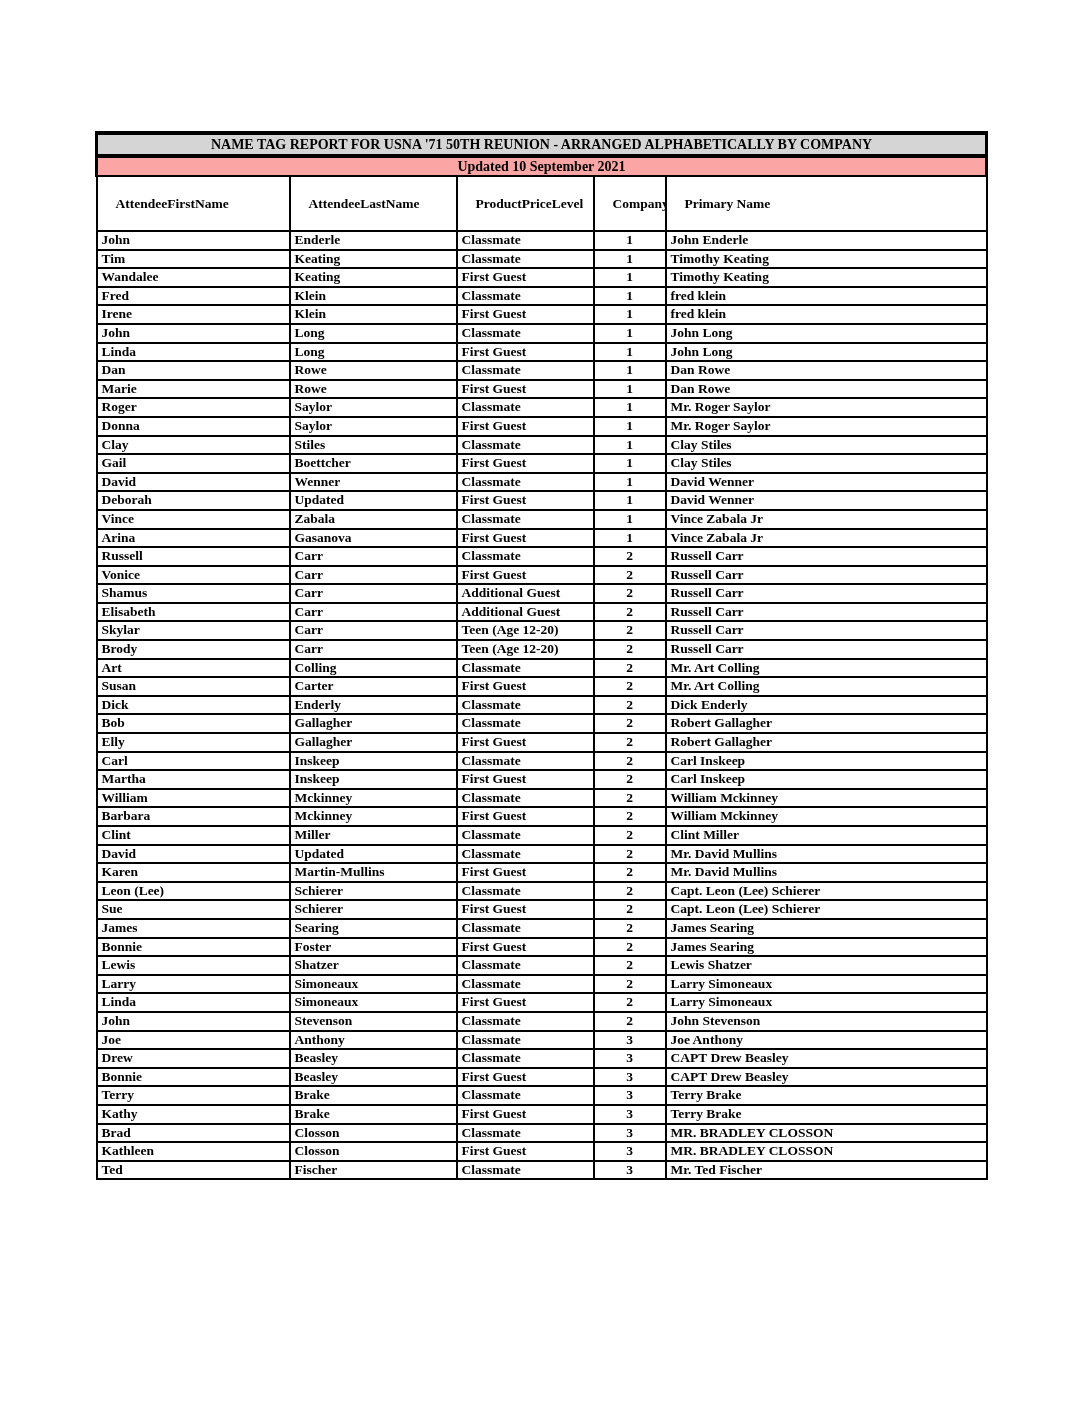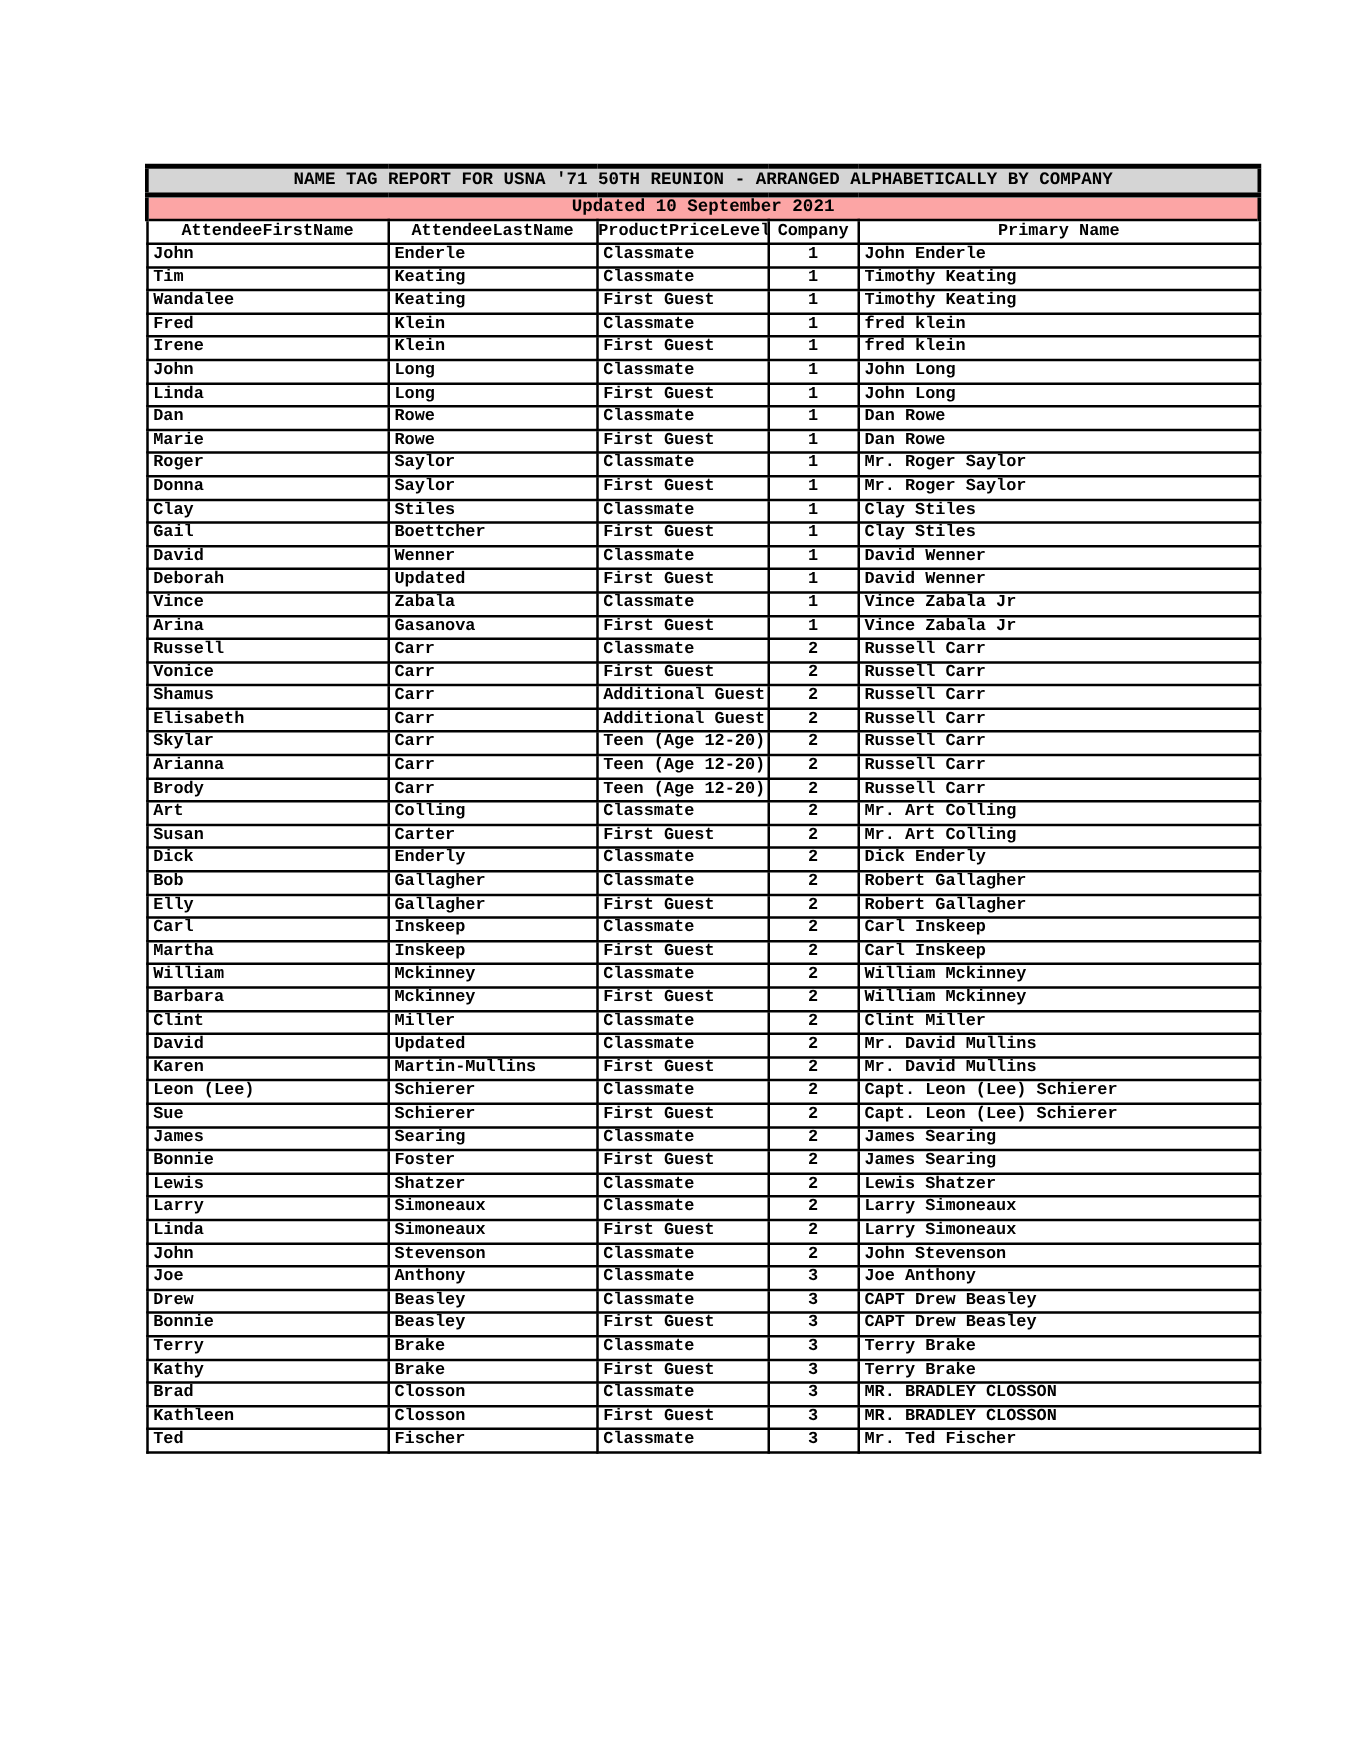--- a/index.html
+++ b/index.html
@@ -24,10 +24,9 @@
     border-collapse: collapse;
     table-layout: fixed;
     width: 890px;
-    font-family: Liberation Mono, monospace;
+    font-family: Liberation Serif, serif;
     font-weight: bold;
     color: #000;
-    margin-left: 21px;
   }
   td, th {
     overflow: hidden;

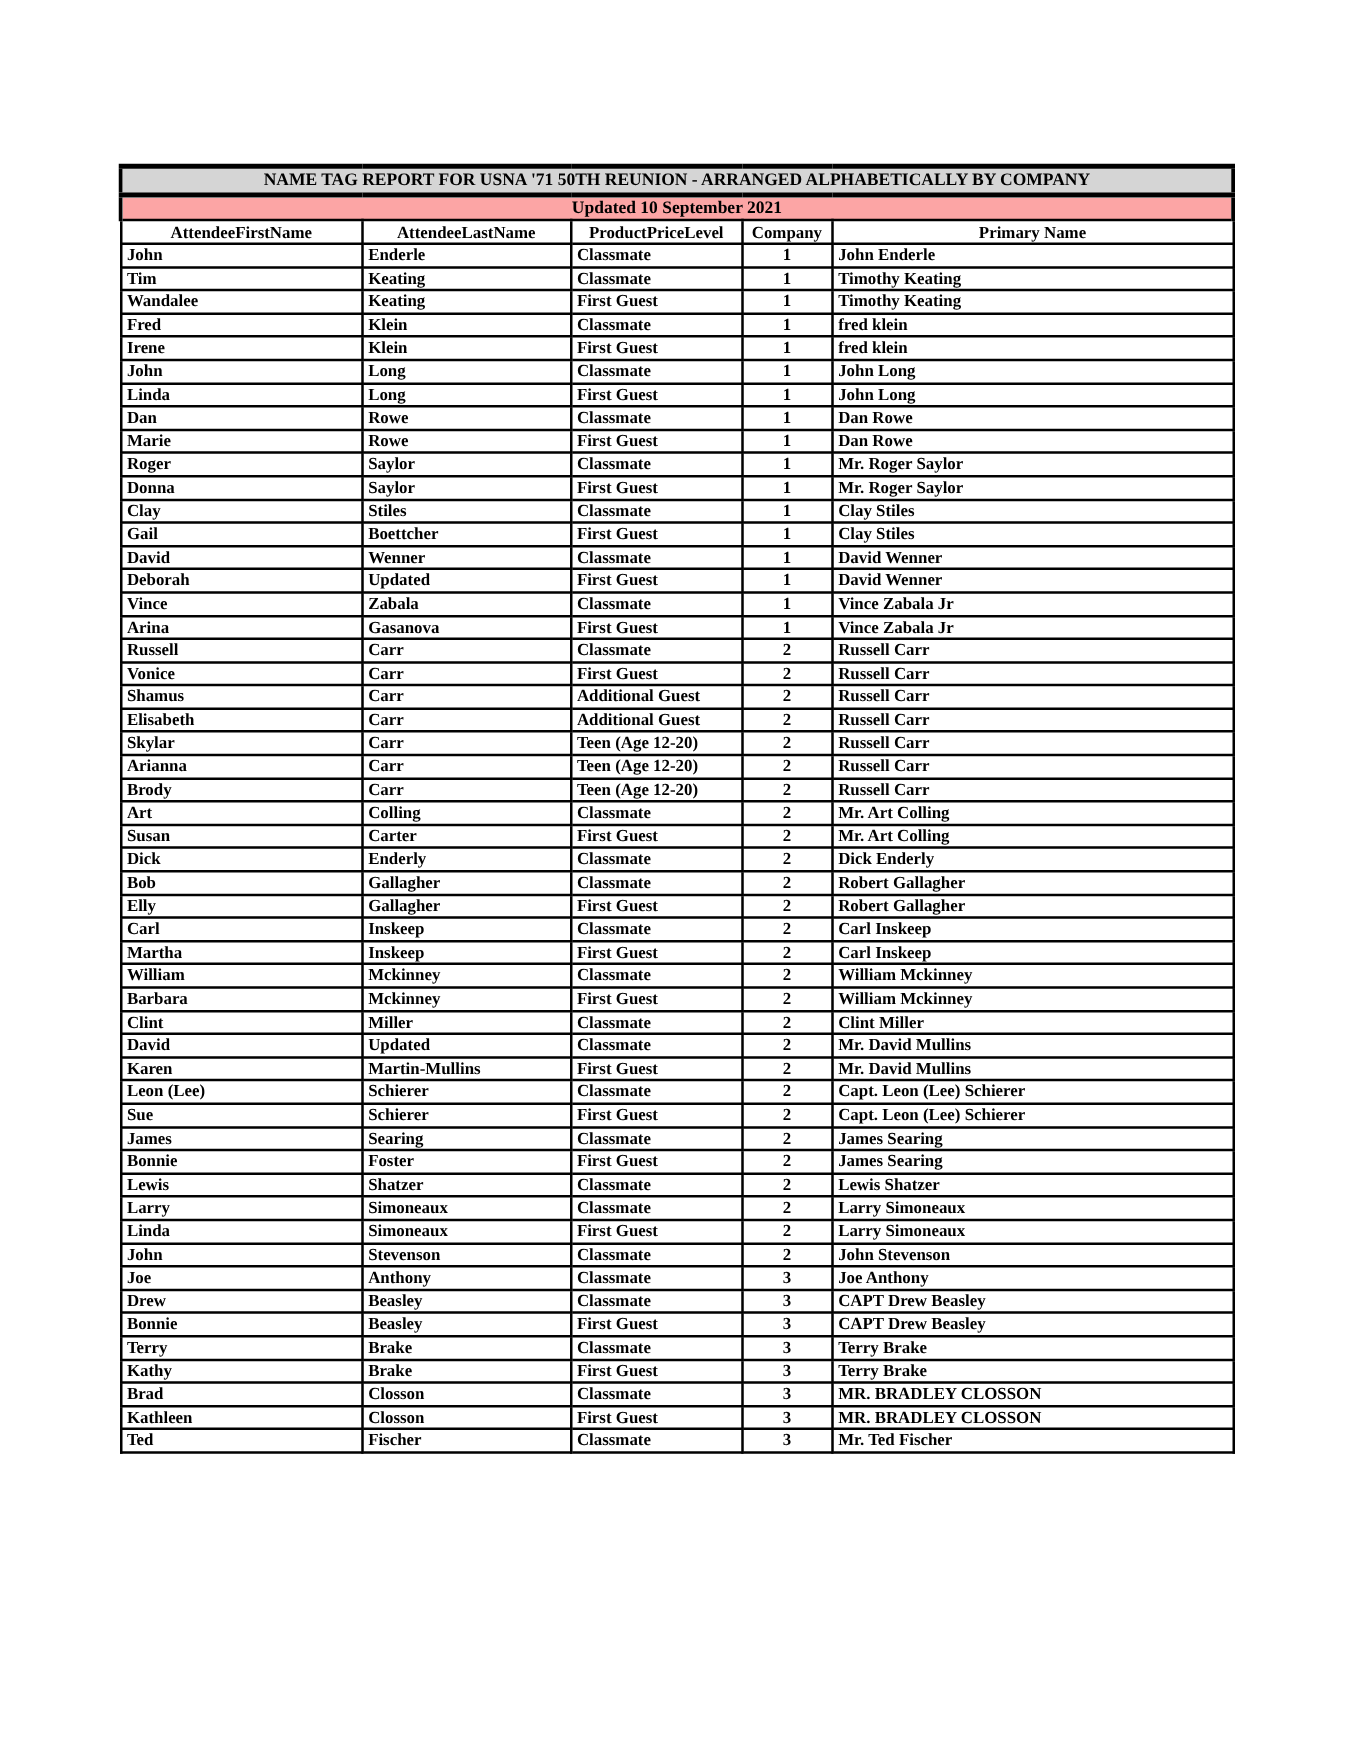--- a/index.html
+++ b/index.html
@@ -51,11 +51,11 @@
   }
   th.colhead {
     border: 2px solid #000;
-    text-align: center;
+    text-align: left;
     font-size: 13.5px;
     height: 17px;
     line-height: 17px;
-    padding: 0;
+    padding: 18px;
   }
   td.cell {
     border: 2px solid #000;

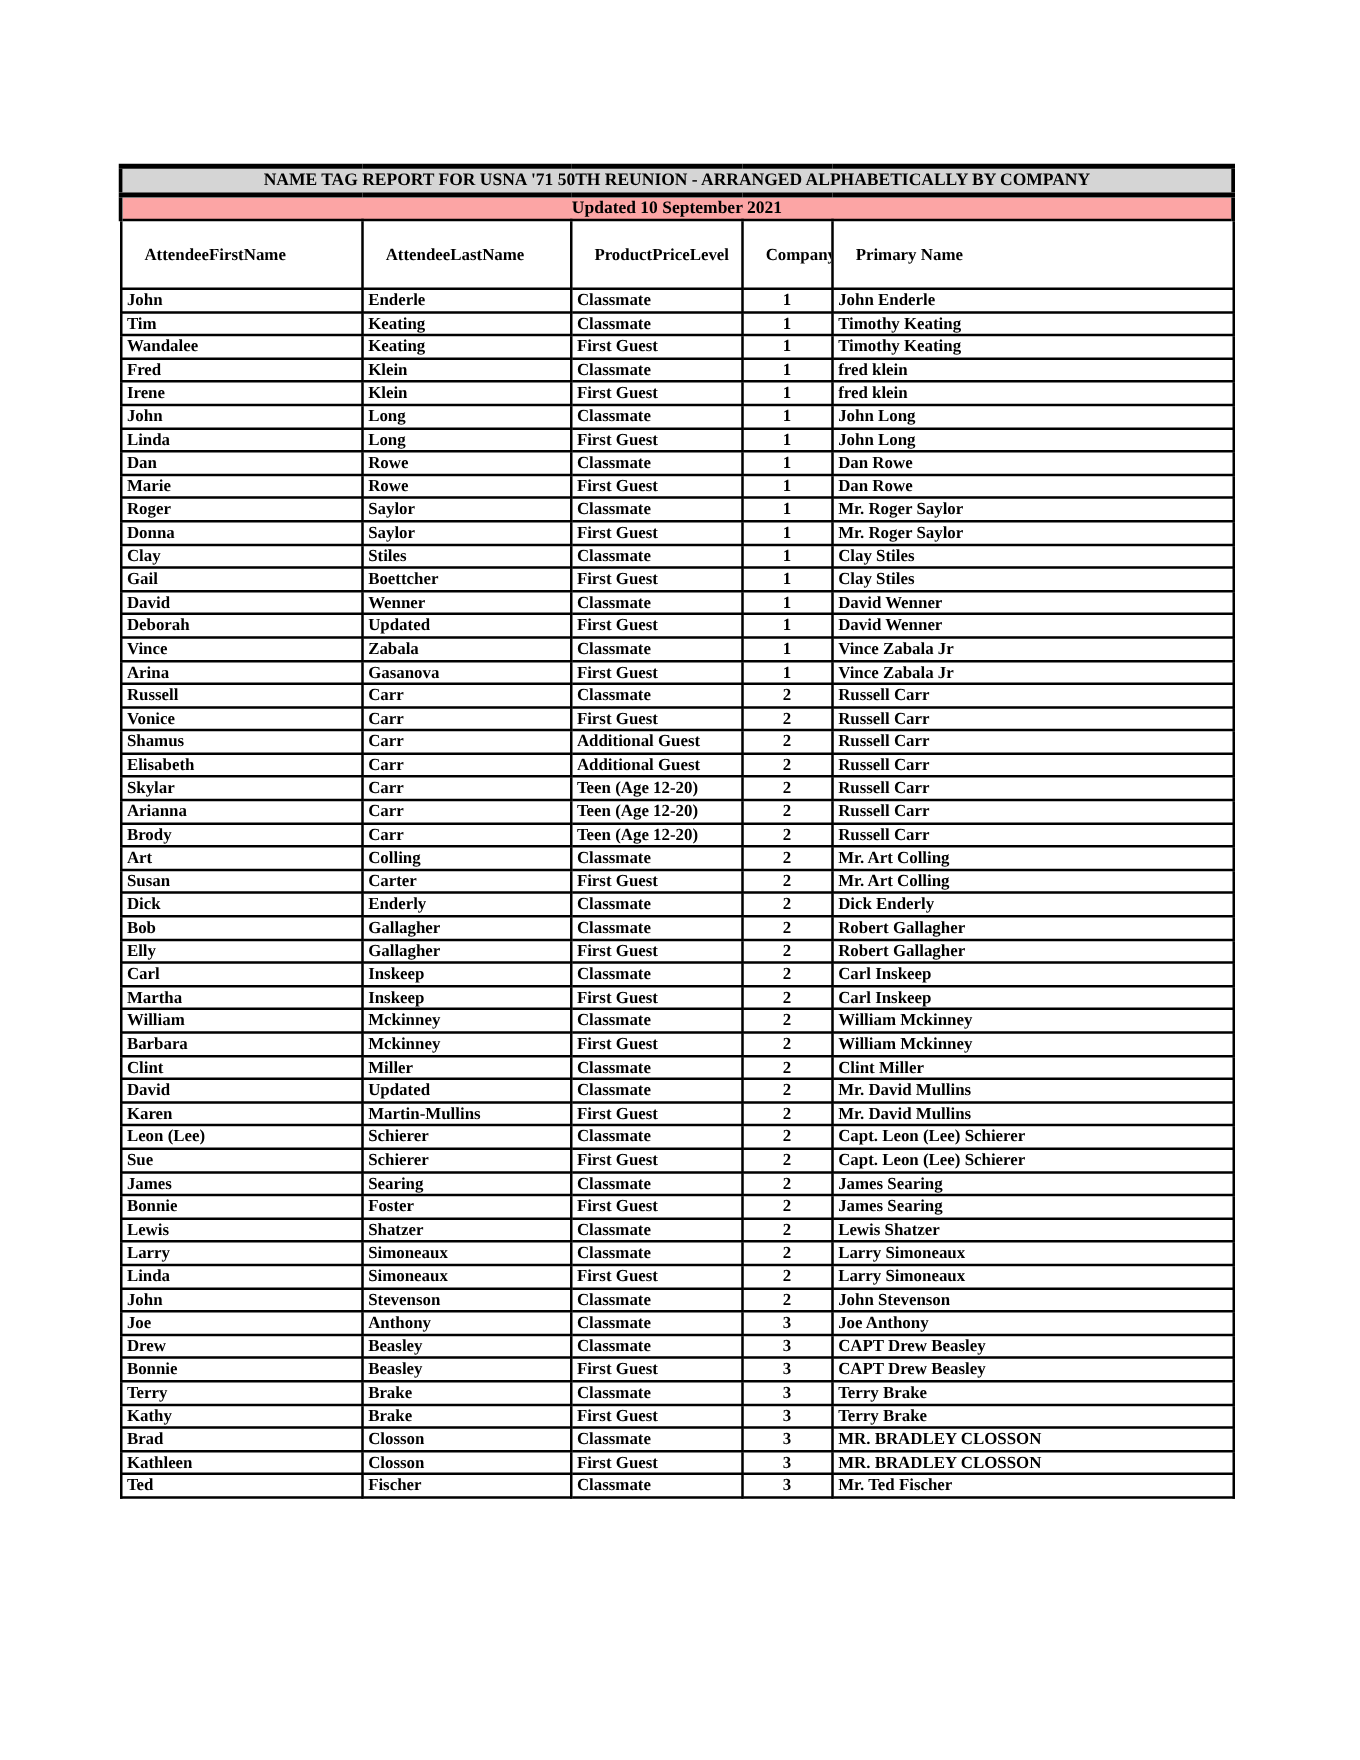--- a/index.html
+++ b/index.html
@@ -253,13 +253,6 @@
           <td class="cell">Russell Carr</td>
         </tr>
         <tr>
-          <td class="cell">Arianna</td>
-          <td class="cell">Carr</td>
-          <td class="cell">Teen (Age 12-20)</td>
-          <td class="cell center">2</td>
-          <td class="cell">Russell Carr</td>
-        </tr>
-        <tr>
           <td class="cell">Brody</td>
           <td class="cell">Carr</td>
           <td class="cell">Teen (Age 12-20)</td>

